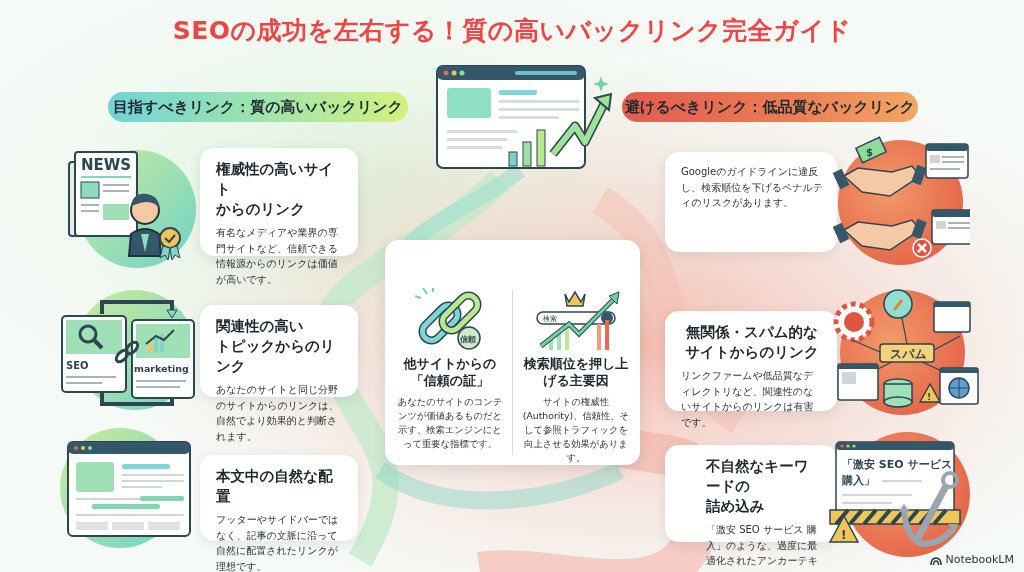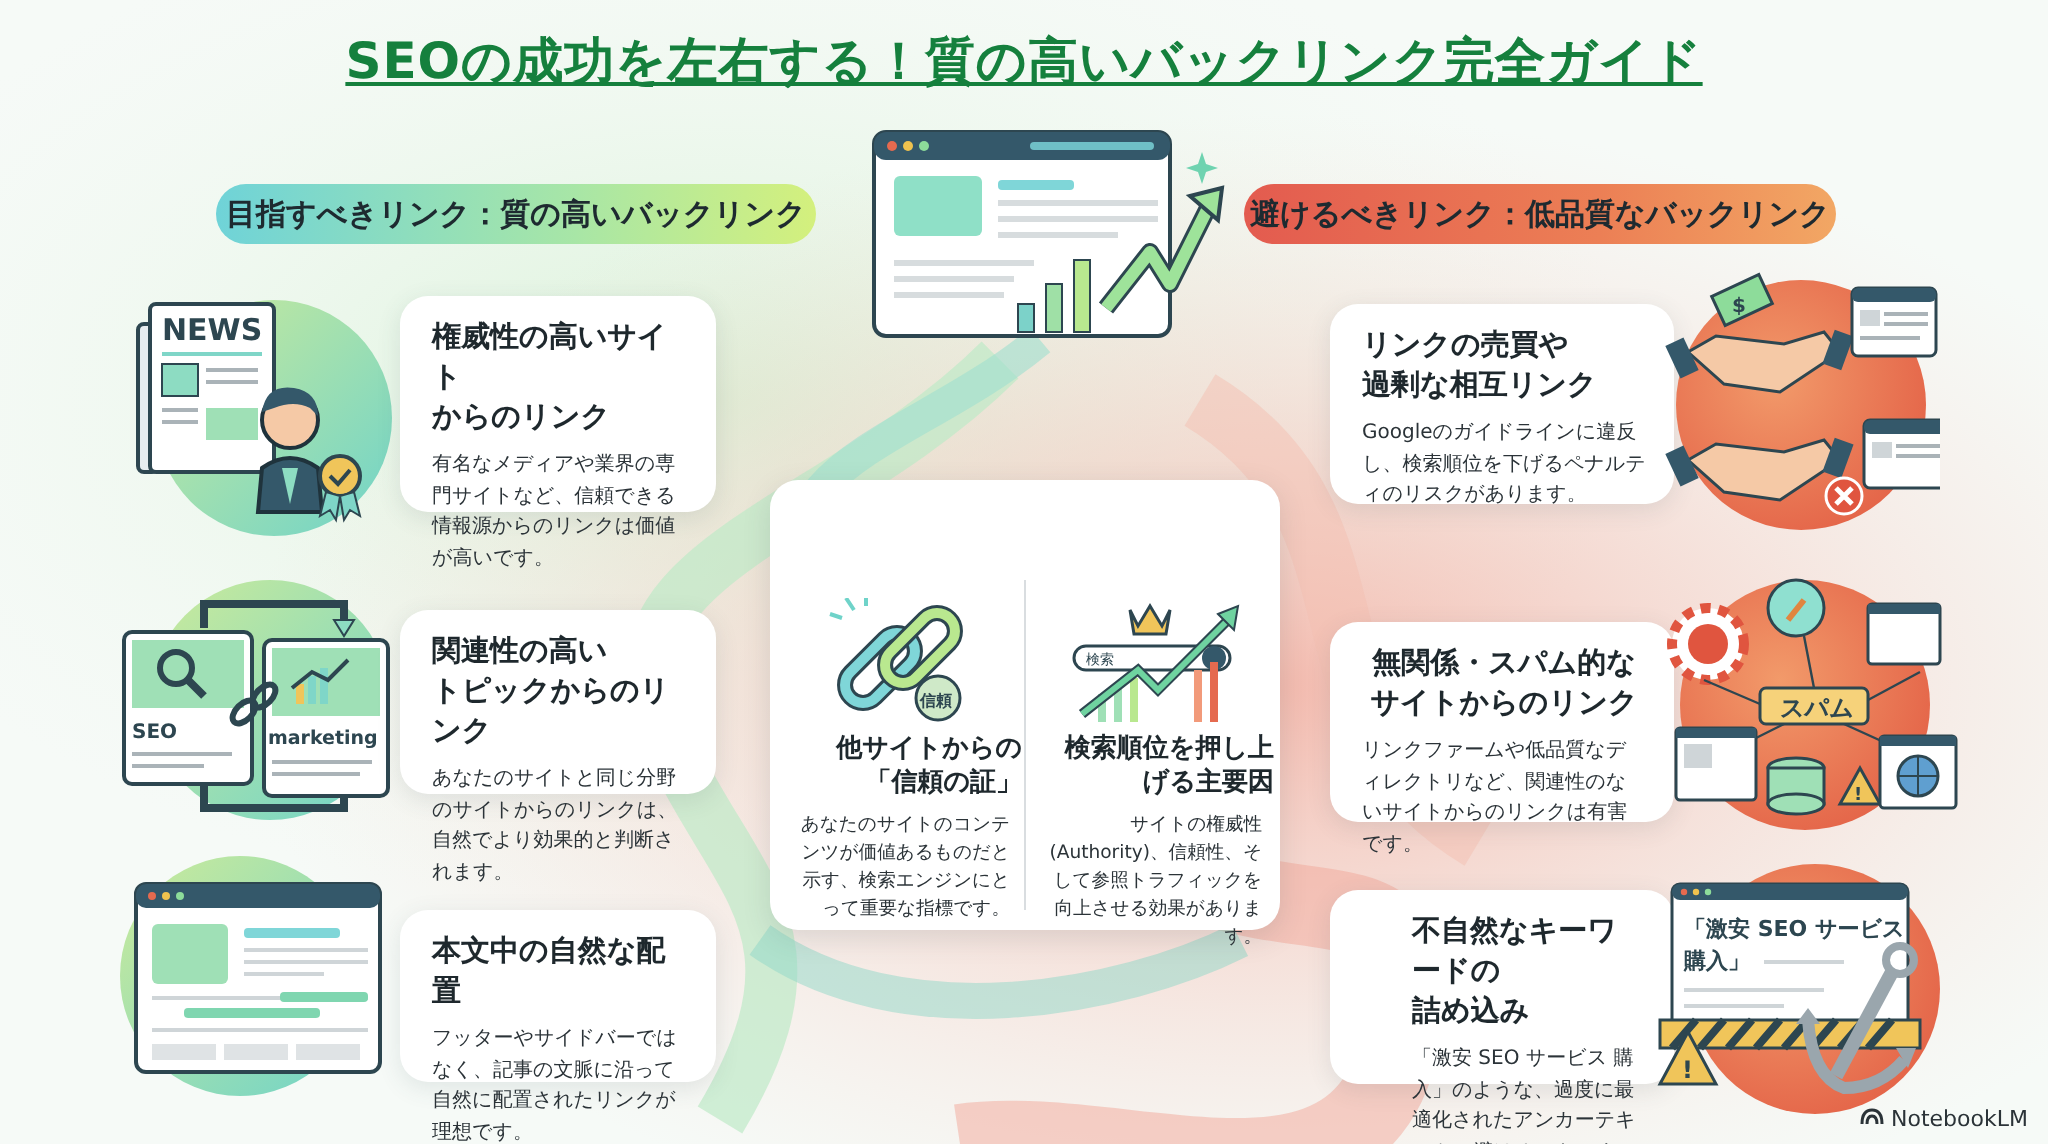--- a/index.html
+++ b/index.html
@@ -16,7 +16,7 @@
   .title {
     position: absolute; left: 0; right: 0; top: 14px;
     text-align: center; font-size: 25px; font-weight: bold;
-    color: #15803d; letter-spacing: 0.5px; text-decoration: underline;
+    color: #ef4444; letter-spacing: 0.5px;
   }
 
   .pill {

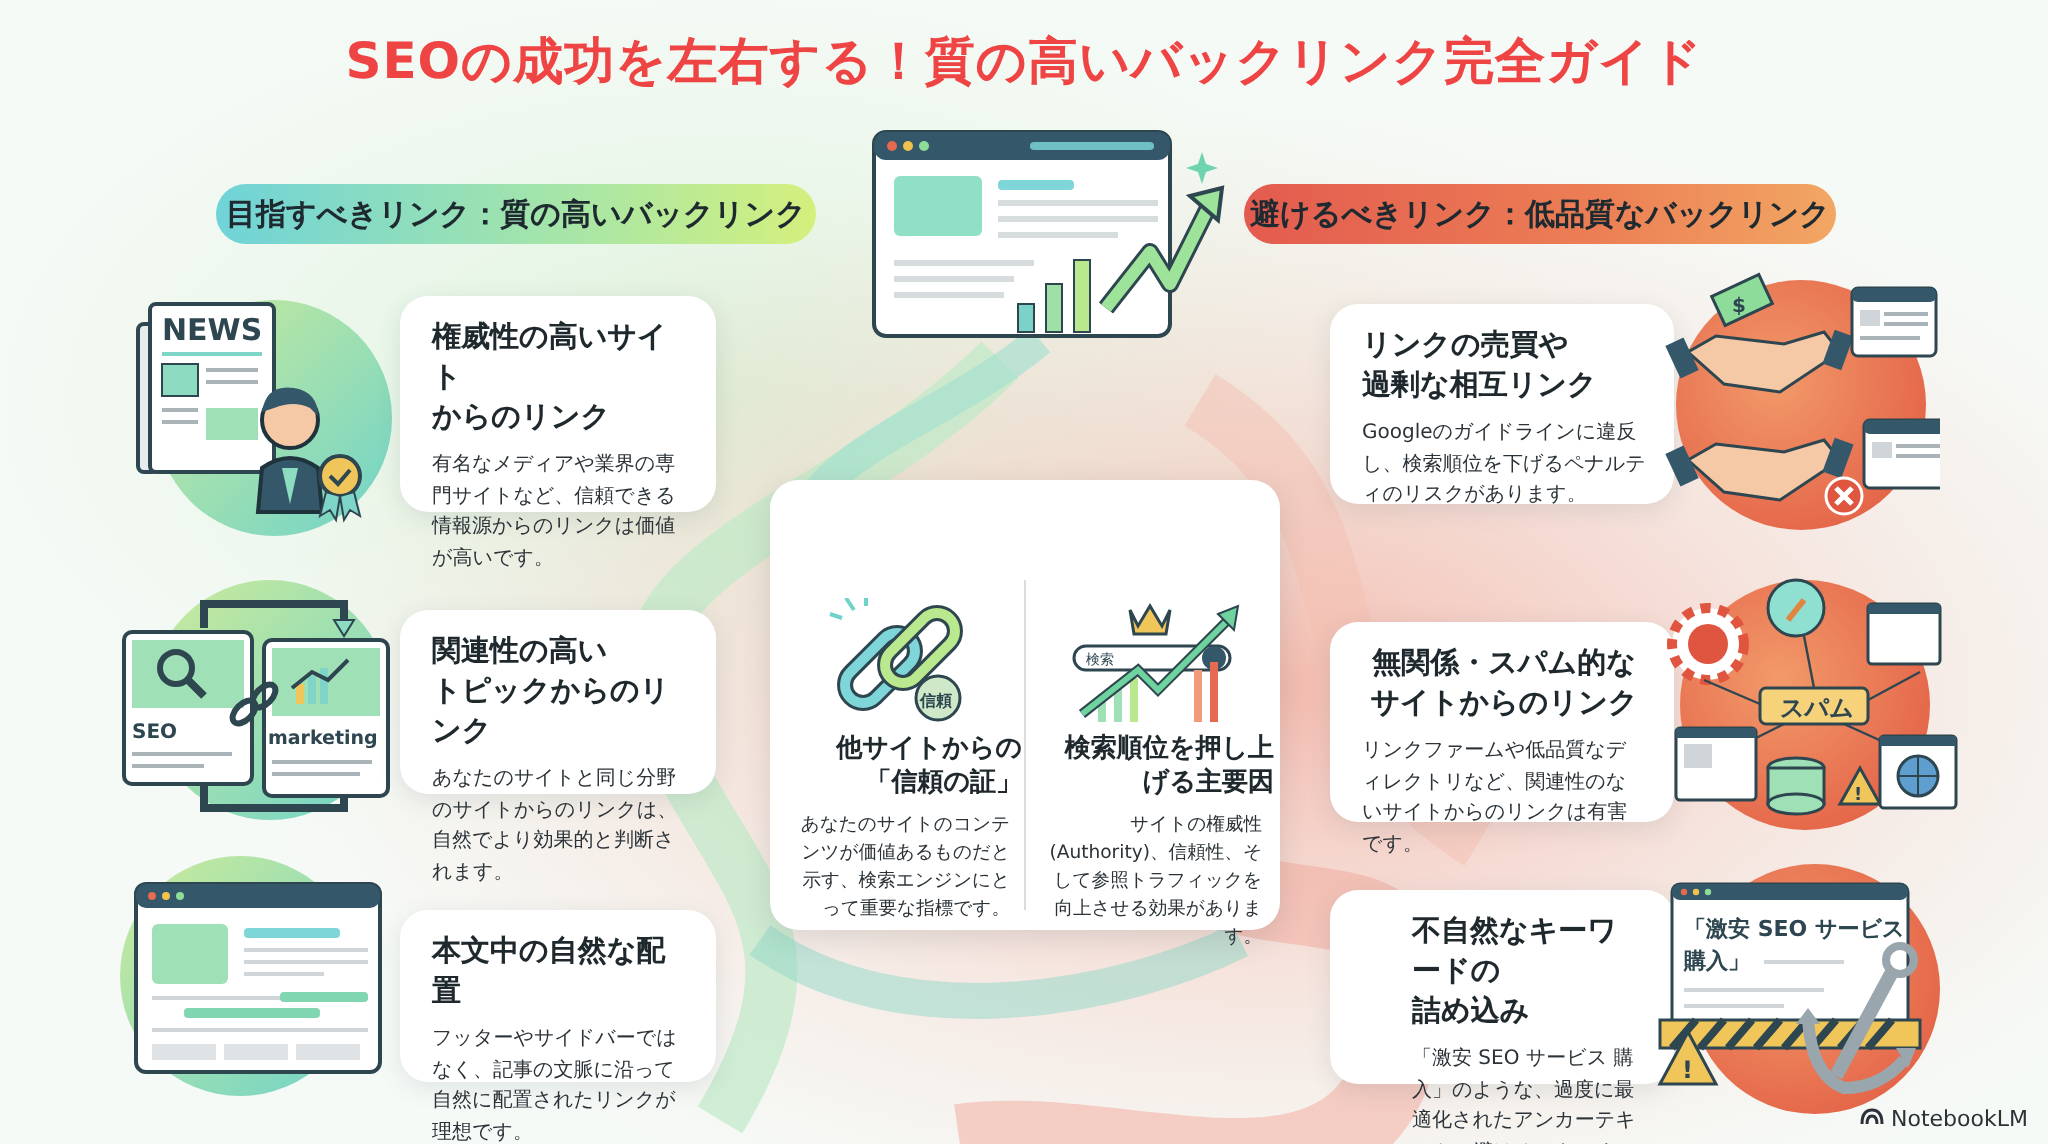--- a/index.html
+++ b/index.html
@@ -241,7 +241,6 @@
 </div>
 
 <div class="card" style="left:665px;top:152px;width:172px;height:100px;">
-  <h3><span>リンクの売買や</span><br><span>過剰な相互リンク</span></h3>
   <p>Googleのガイドラインに違反し、検索順位を下げるペナルティのリスクがあります。</p>
 </div>
 <div class="icon-circle" style="left:838px;top:140px;width:125px;height:125px;background:radial-gradient(circle at 40% 40%,#f29a6a,#e0553f);"></div>

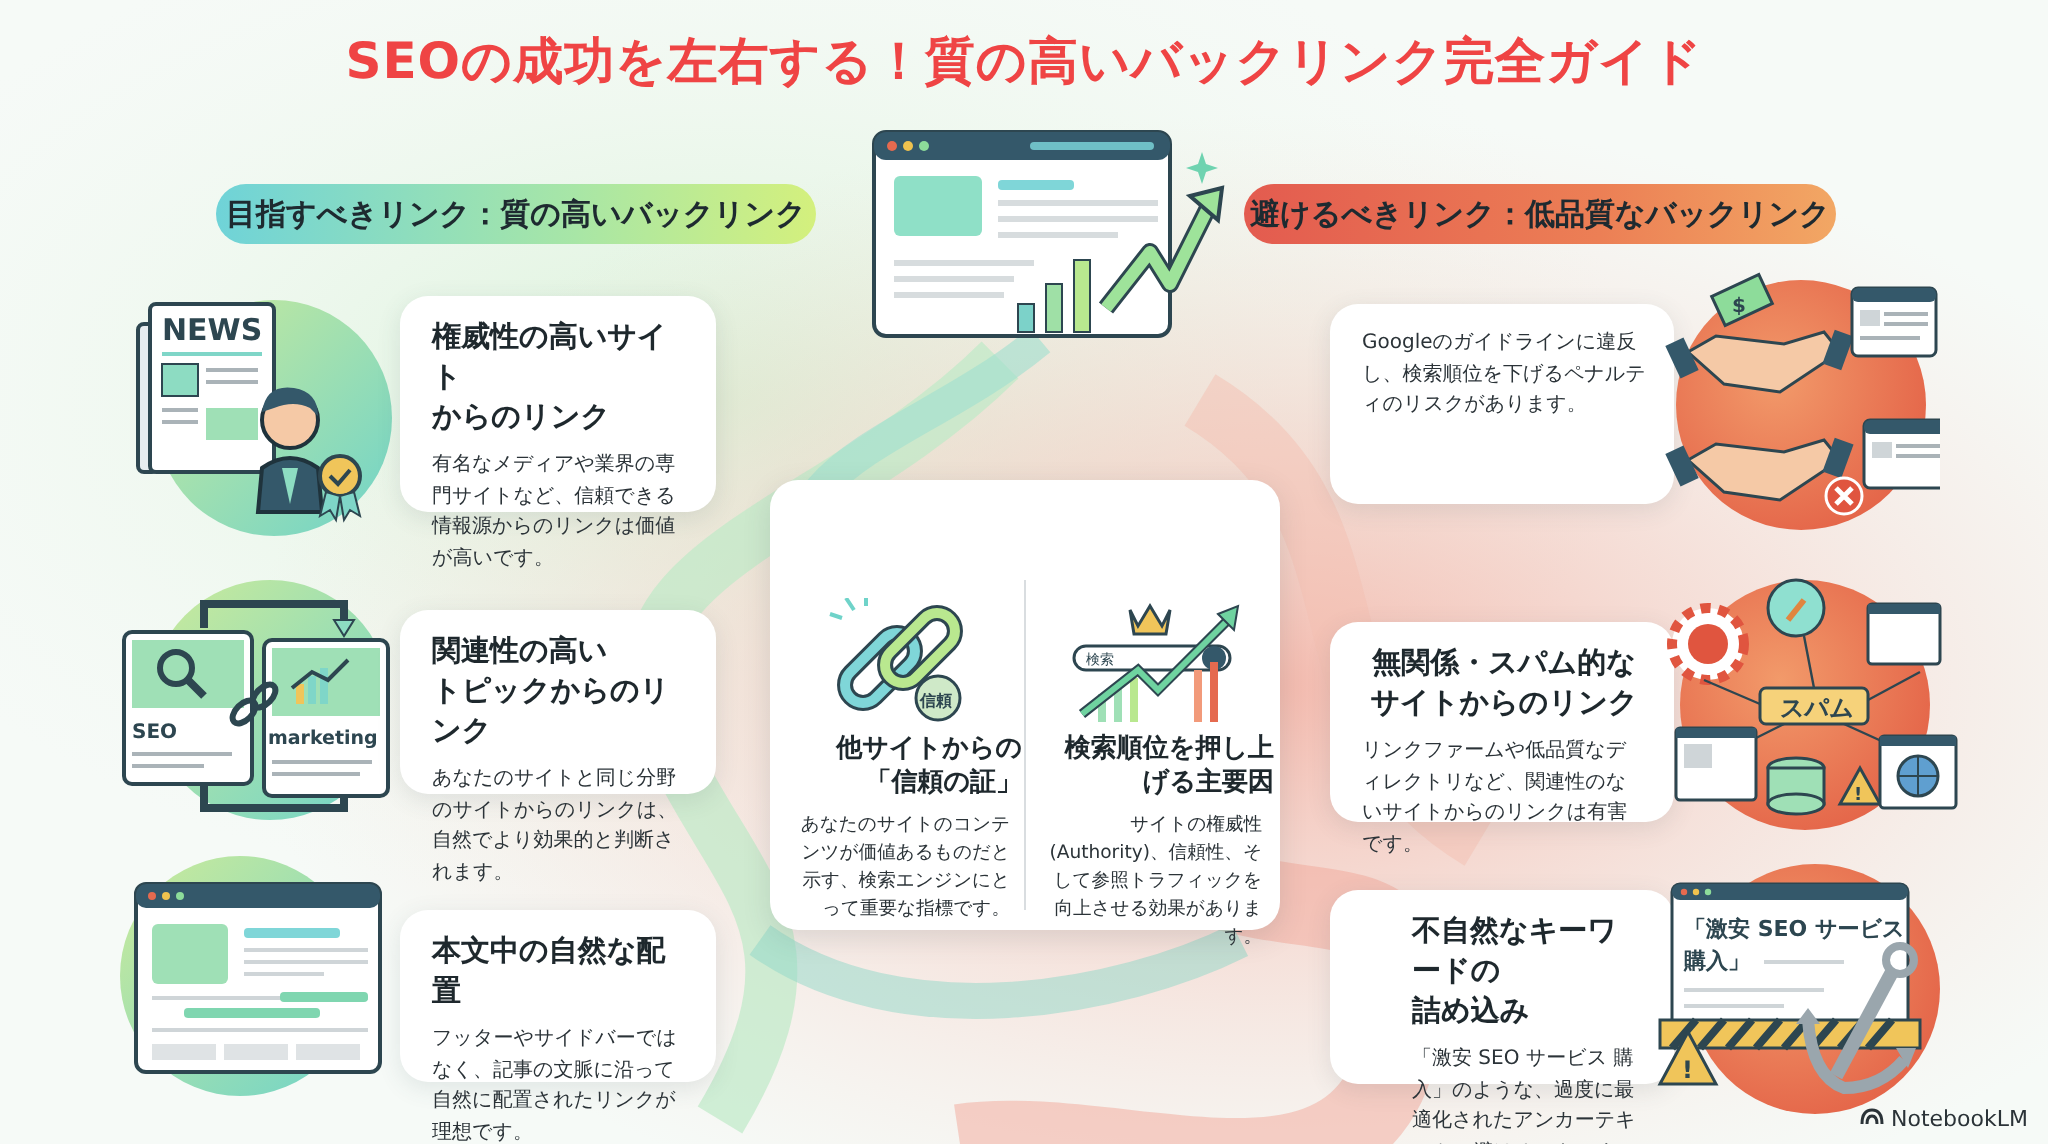--- a/index.html
+++ b/index.html
@@ -48,7 +48,7 @@
     position: absolute; top: 14px; left: 0; right: 0; text-align: center;
     font-size: 14.5px; font-weight: bold; color: #1e282d;
   }
-  .center-col { position: absolute; top: 59px; width: 122px; text-align: right; }
+  .center-col { position: absolute; top: 48px; width: 122px; text-align: center; }
   .center-col h4 { font-size: 13px; font-weight: bold; line-height: 1.3; color: #1e282d; margin-top: 4px; }
   .center-col p { font-size: 9.3px; line-height: 1.5; color: #2b3338; margin-top: 5px; padding: 0 6px; }
   .center-divider { position: absolute; left: 127px; top: 50px; width: 1px; height: 165px; background: #d9dde0; }

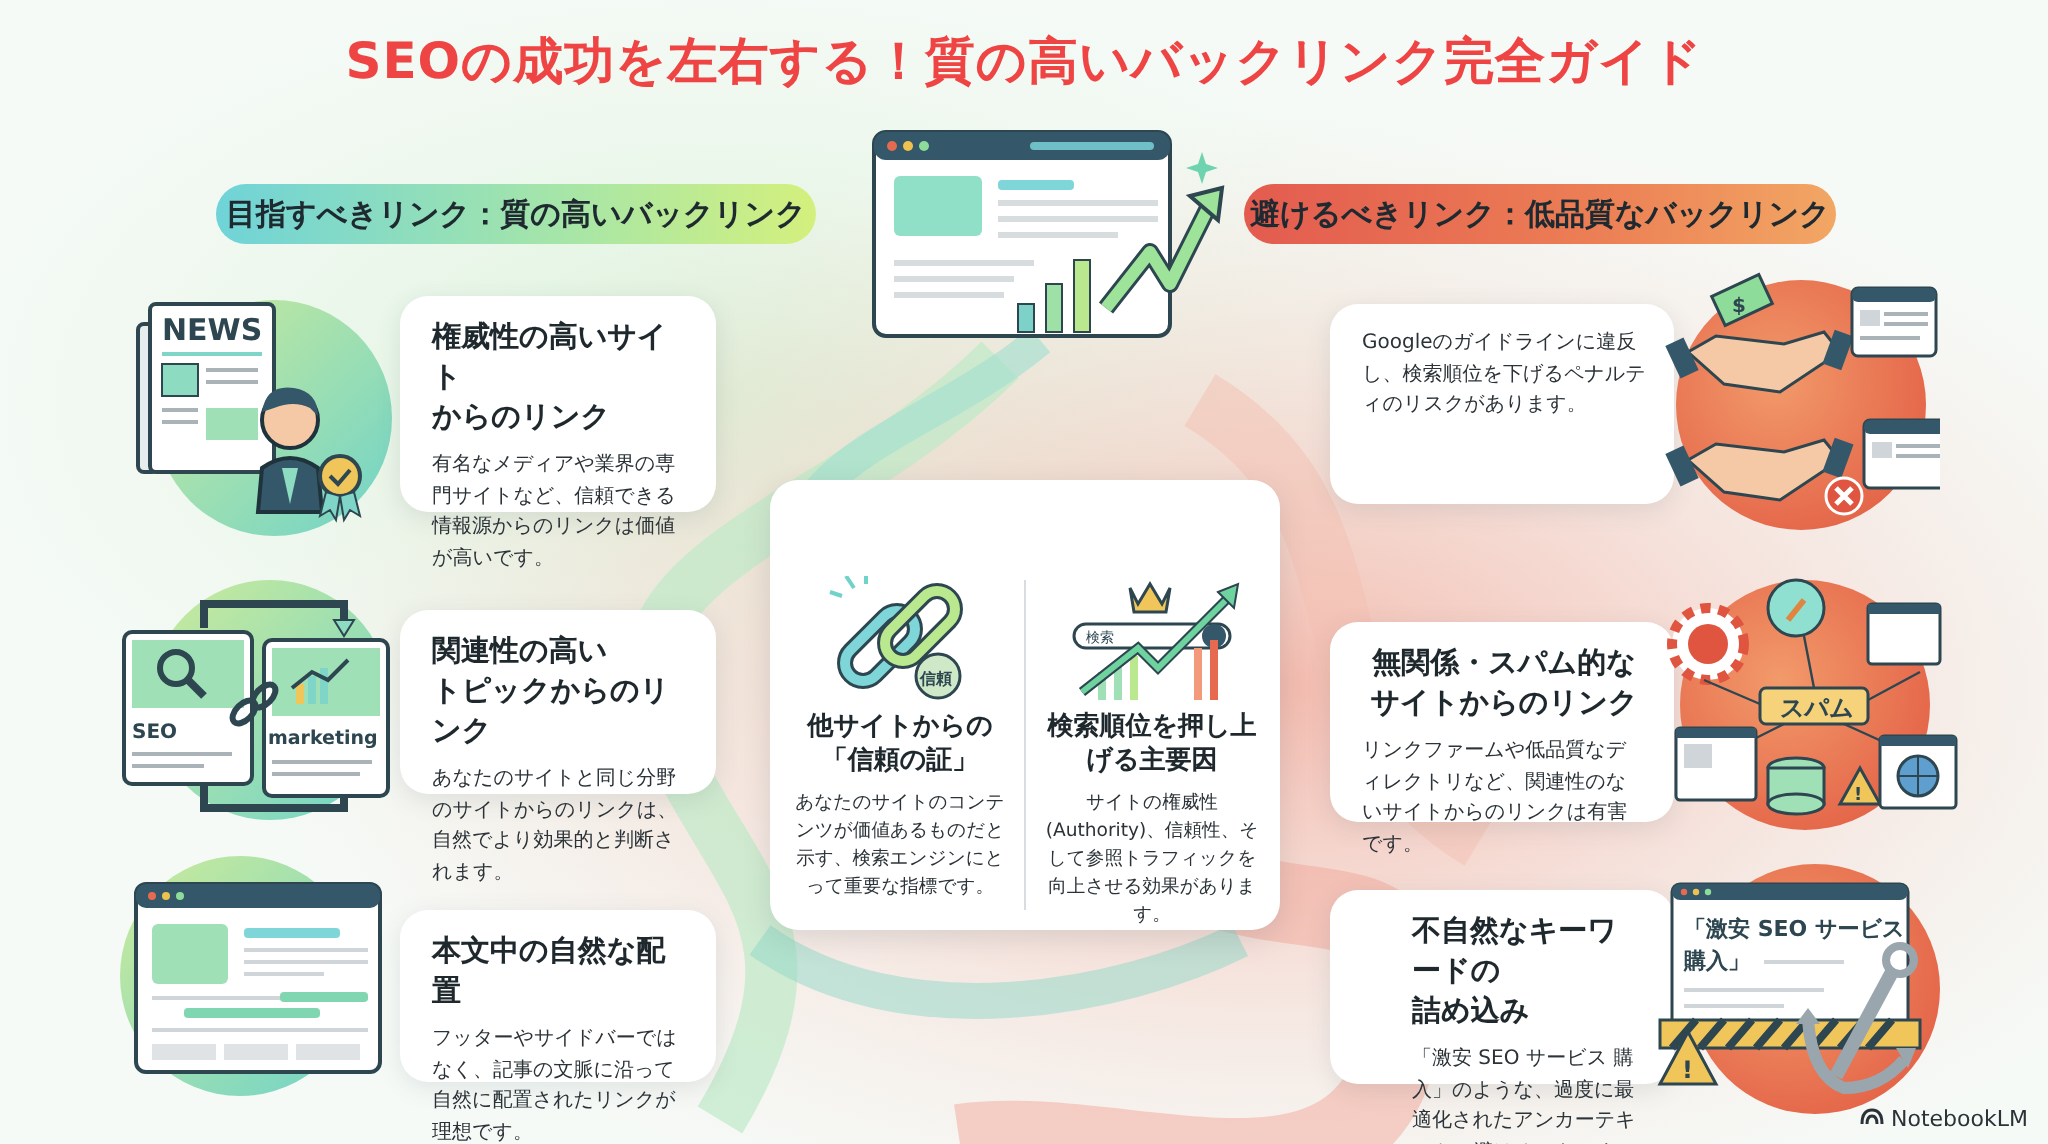--- a/index.html
+++ b/index.html
@@ -55,7 +55,7 @@
 
   .brand {
     position: absolute; right: 10px; bottom: 6px; font-size: 11px;
-    color: #2b3338; display: flex; align-items: flex-start; gap: 4px;
+    color: #2b3338; display: flex; align-items: flex-end; gap: 4px;
   }
 </style>
 </head>

